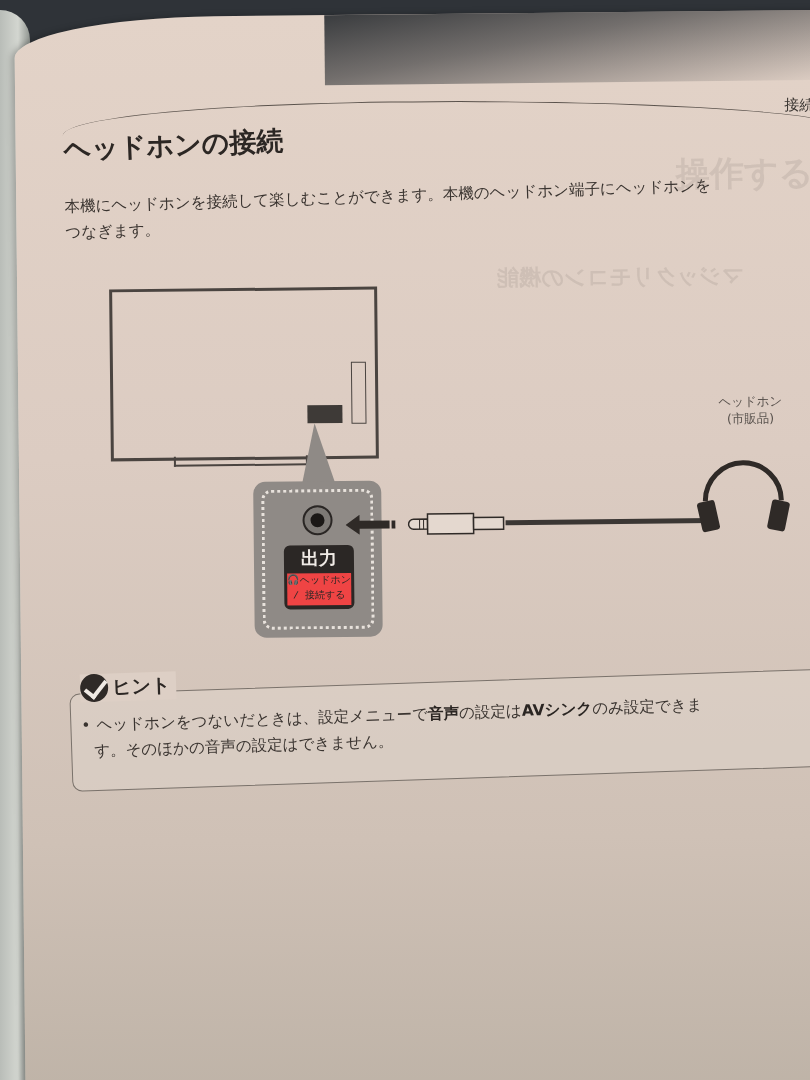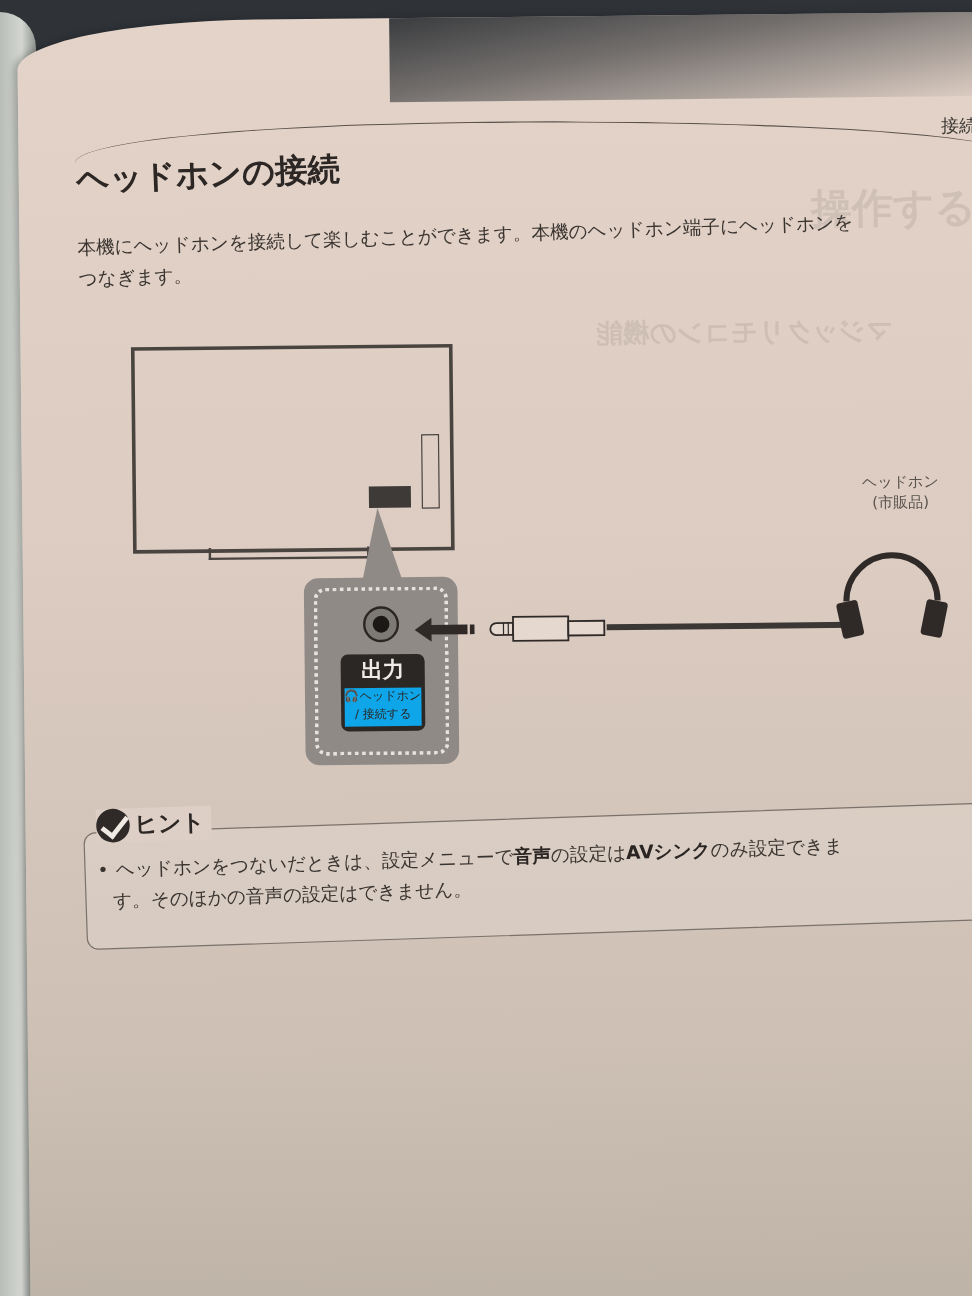--- a/index.html
+++ b/index.html
@@ -84,7 +84,7 @@
   }
   .label-box {
     position: absolute; left: 30px; top: 64px; width: 70px; height: 64px;
-    border-radius: 6px; background: #2b2725; overflow: hidden;
+    border-radius: 6px; background: #2b2725; overflow: hidden; font-family: Liberation Mono, monospace;
   }
   .label-box .lbl-main {
     height: 28px; color: #f0ebe6; font-size: 18px; font-weight: bold;

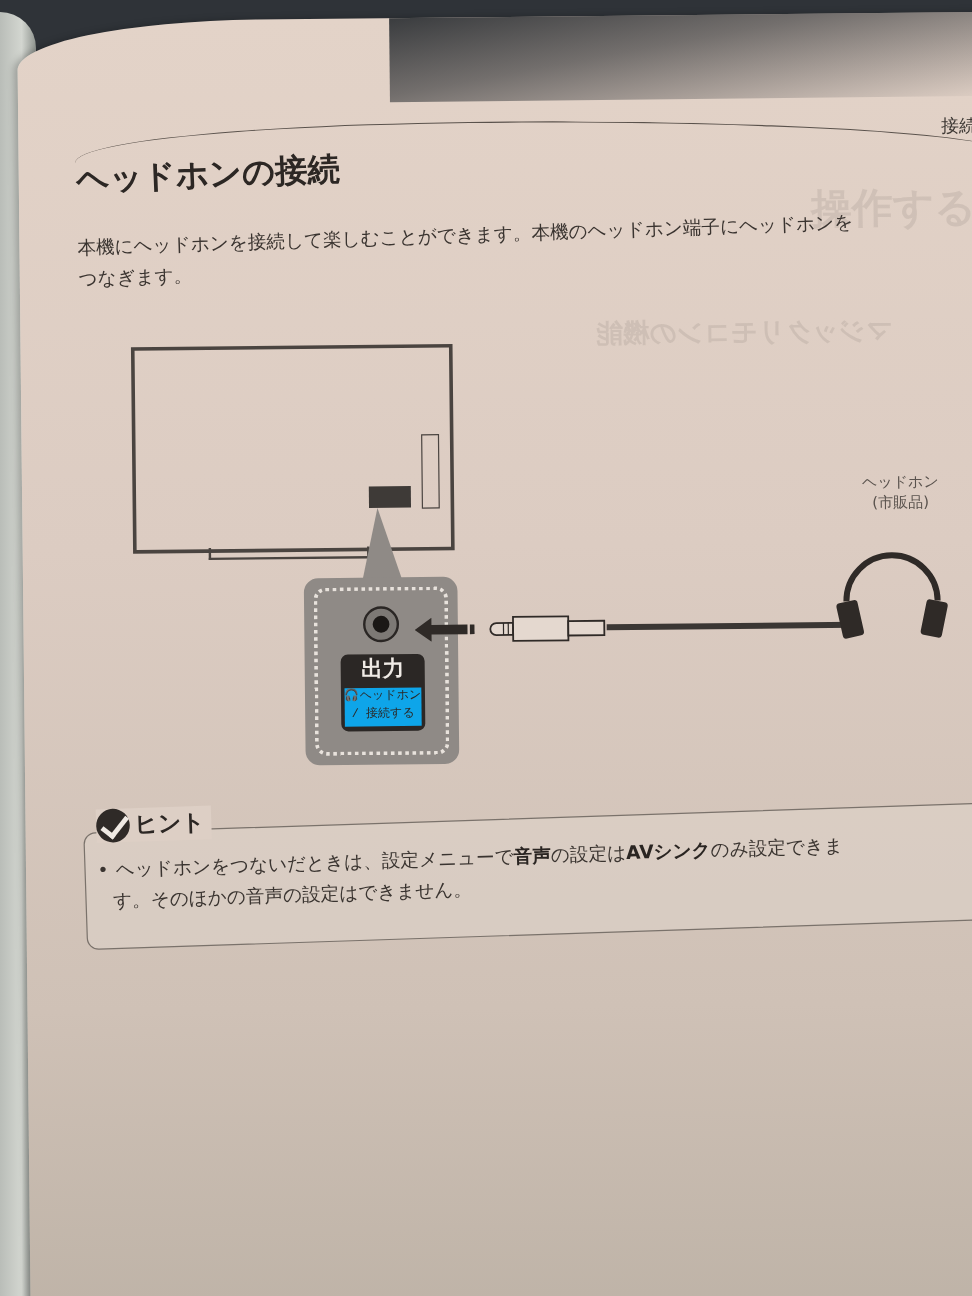--- a/index.html
+++ b/index.html
@@ -91,7 +91,7 @@
     text-align: center; line-height: 28px;
   }
   .label-box .lbl-sub {
-    margin: 0 3px; background: #0ea5e9; color: #2b2725; font-size: 10px;
+    margin: 0 3px; background: #ef4444; color: #2b2725; font-size: 10px;
     text-align: center; line-height: 15px; height: 32px;
   }
   .arrow {

